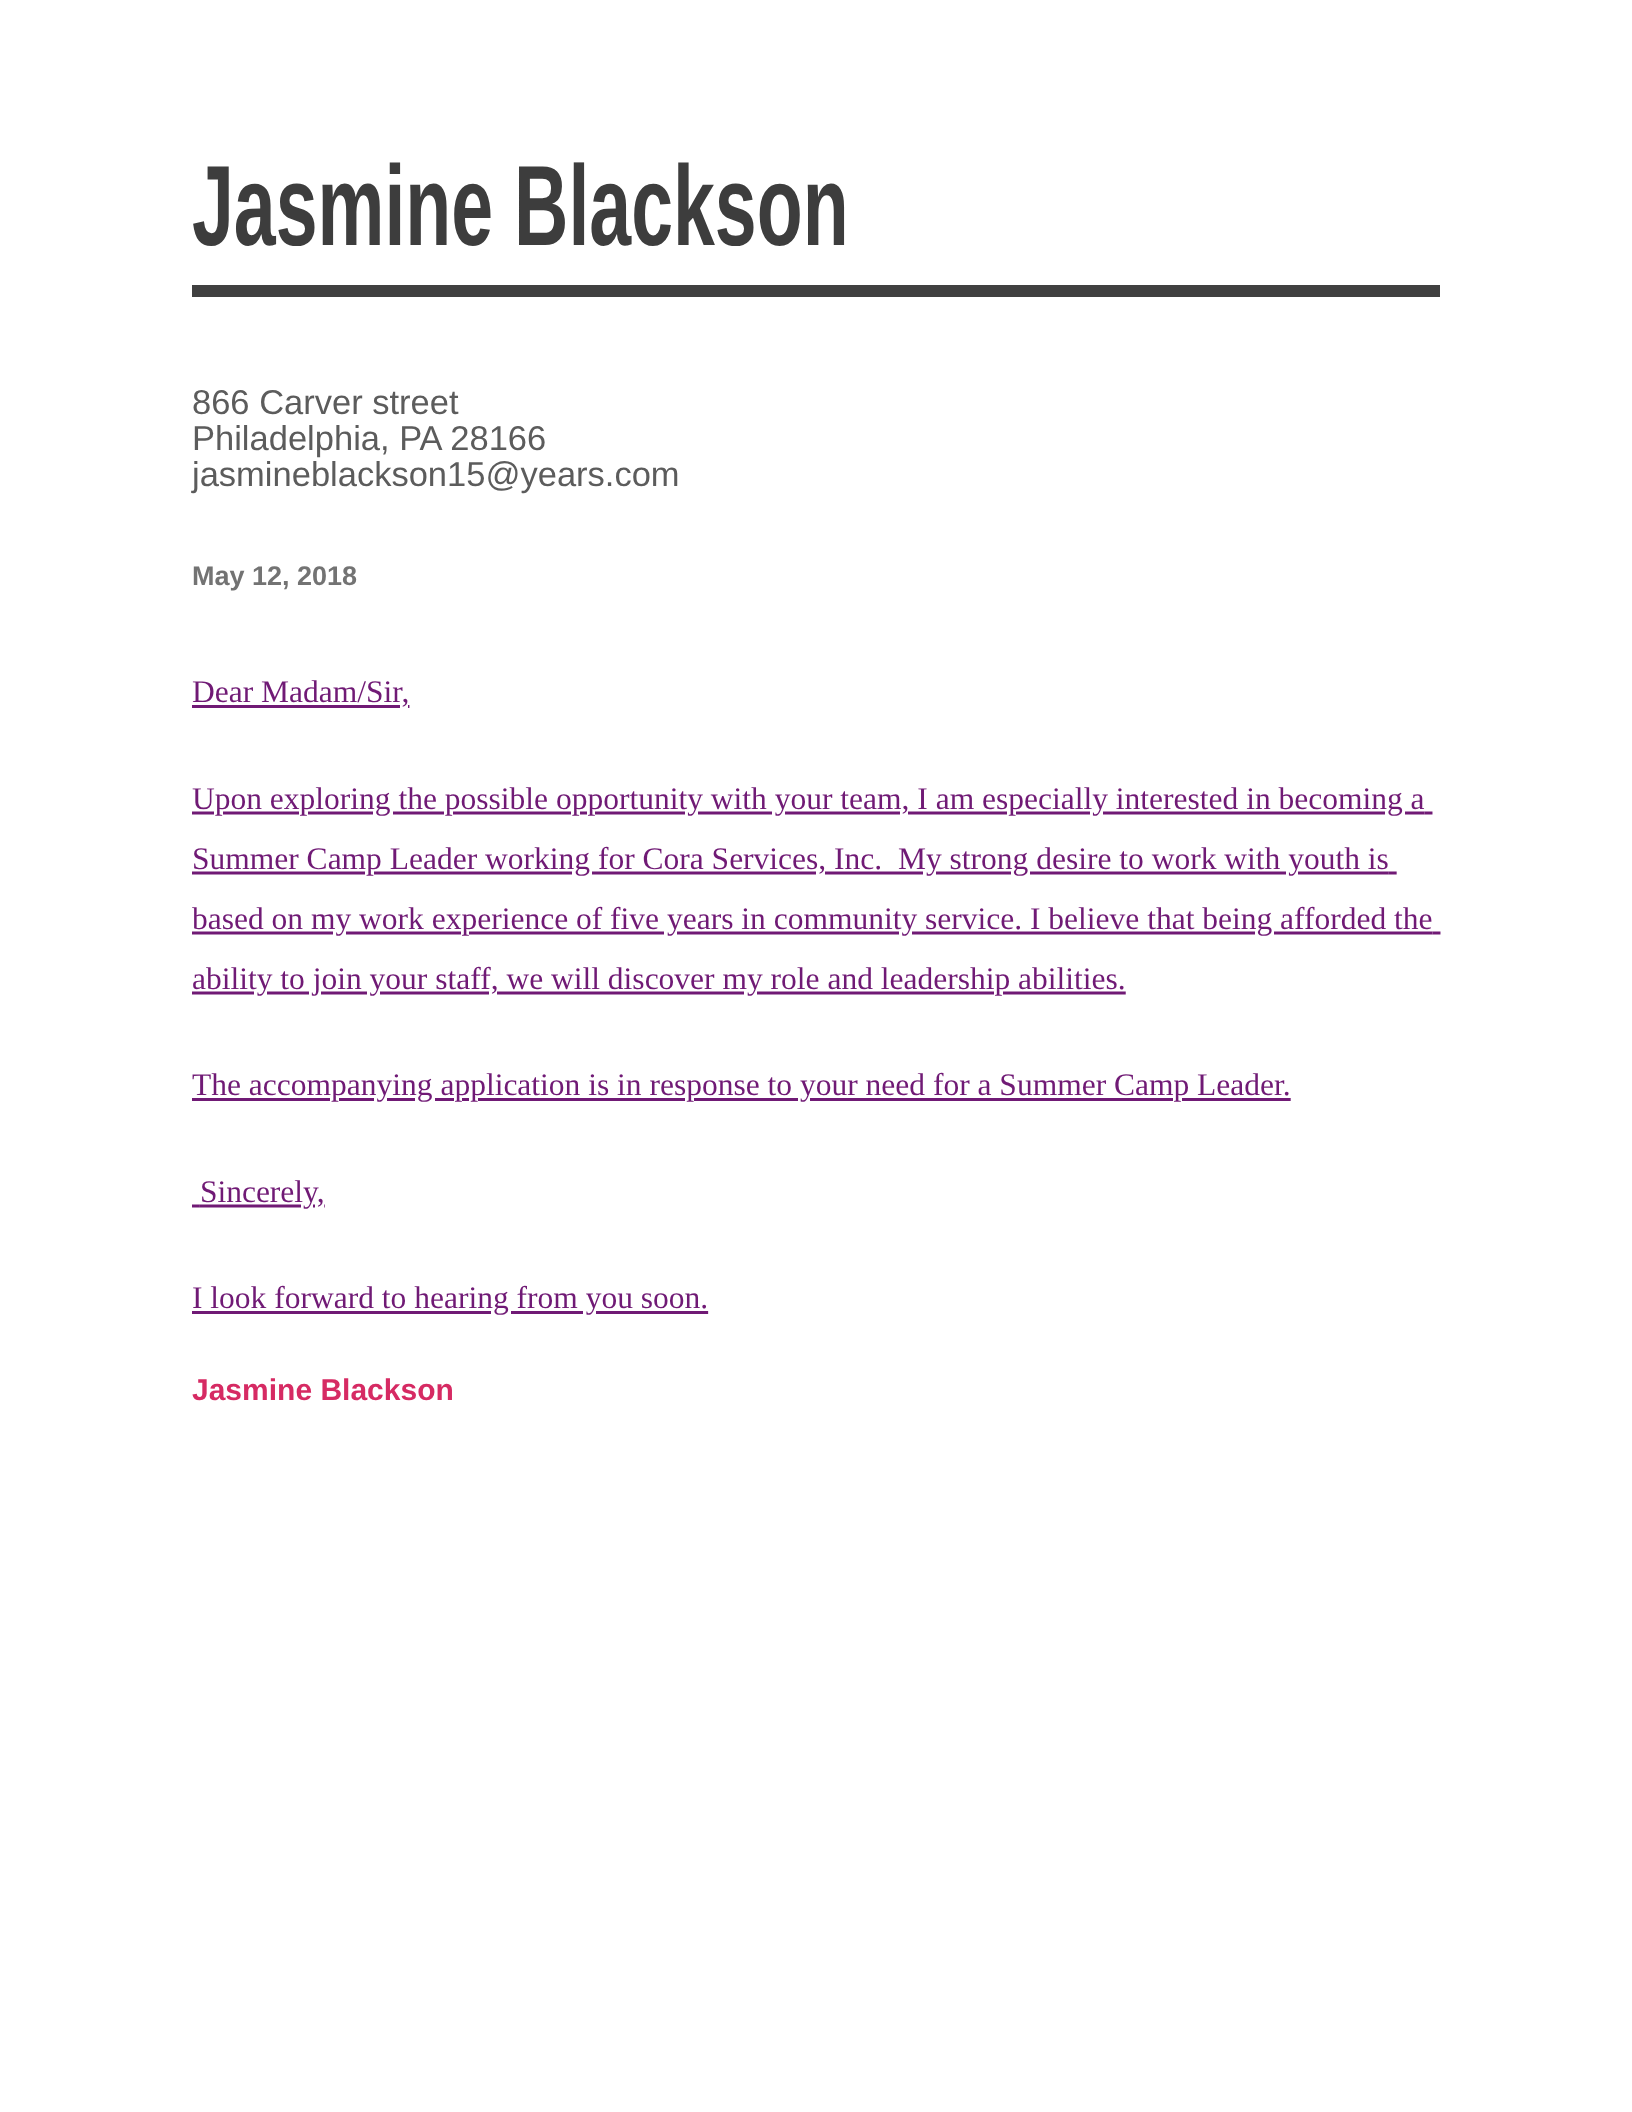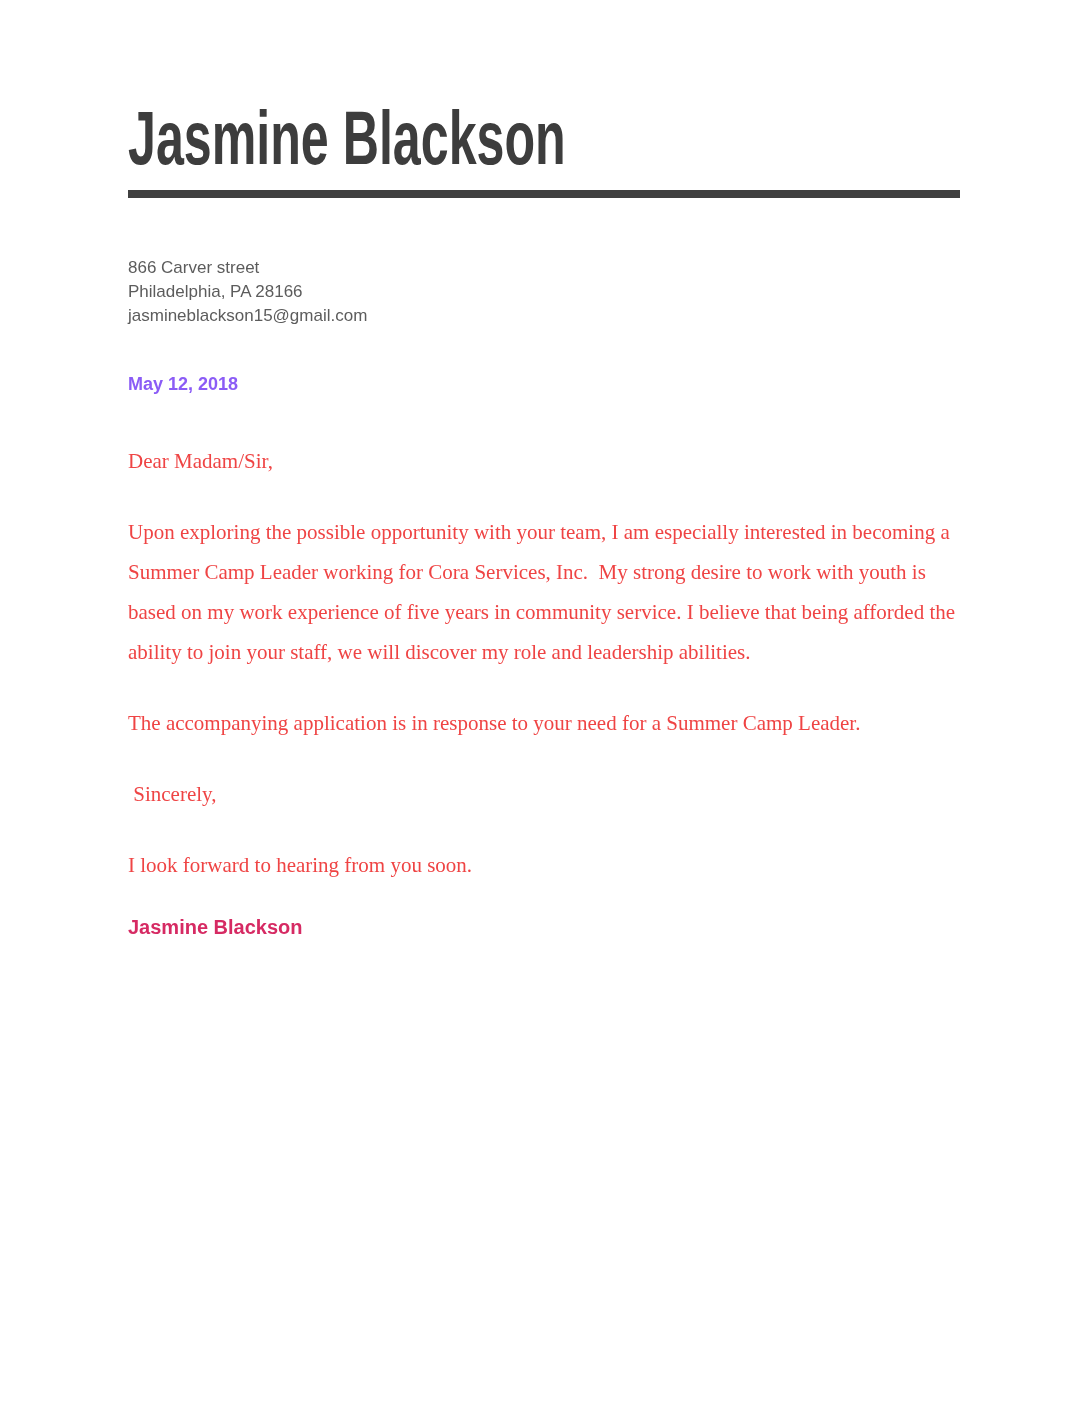--- a/index.html
+++ b/index.html
@@ -37,7 +37,7 @@
   }
   .contact-block {
     margin-top: 58px;
-    font-size: 17px;
+    font-size: 23px;
     line-height: 24px;
     color: #5c5c5c;
     font-family: "Liberation Sans", sans-serif;

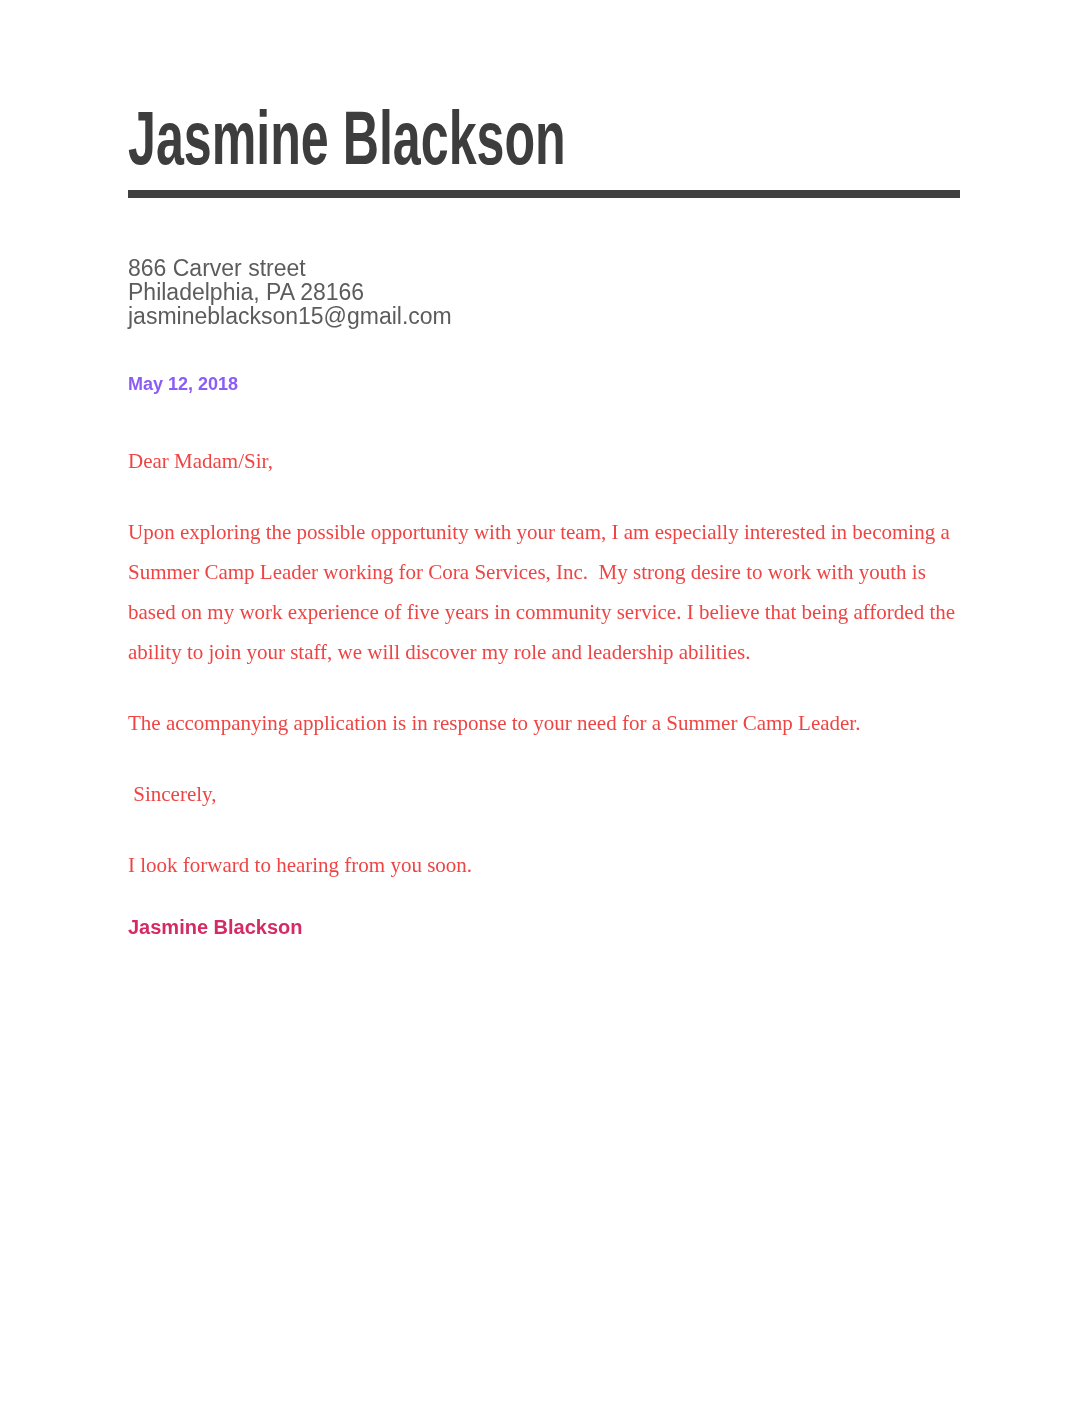--- a/index.html
+++ b/index.html
@@ -81,7 +81,7 @@
   <div class="contact-block">
     <div>866 Carver street</div>
     <div>Philadelphia, PA 28166</div>
-    <div>jasmineblackson15@gmail.com</div>
+    <div>jasmineblackson15@years.com</div>
   </div>
 
   <div class="date-line">May 12, 2018</div>

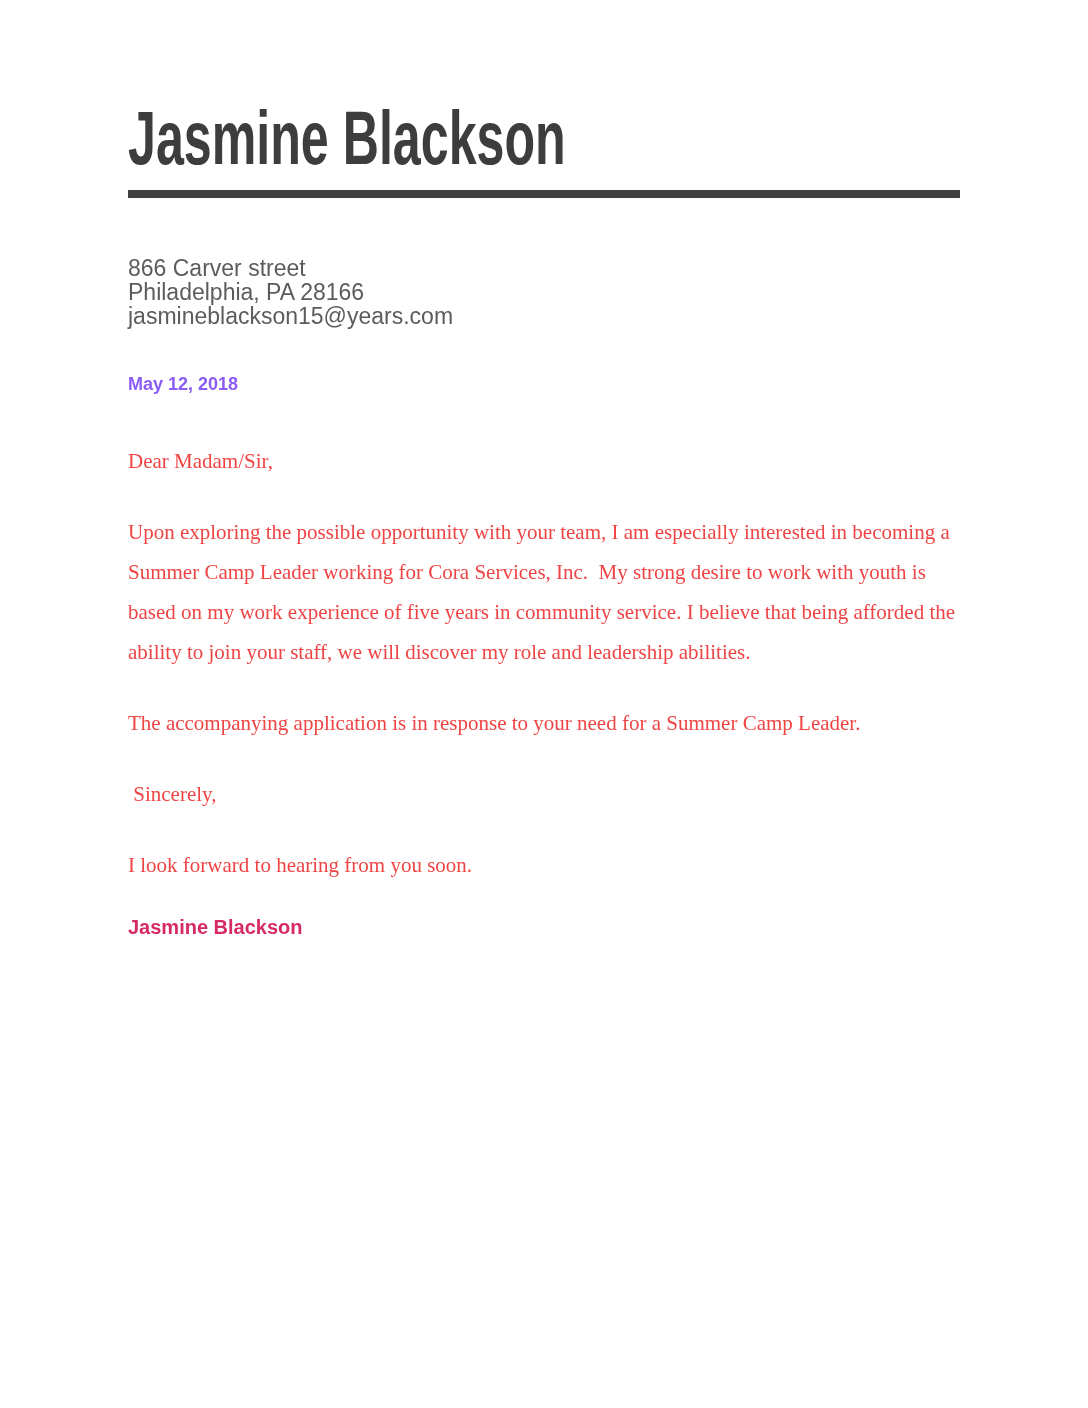--- a/index.html
+++ b/index.html
@@ -46,7 +46,7 @@
     margin-top: 46px;
     font-size: 18px;
     font-weight: 700;
-    color: #8b5cf6;
+    color: #737373;
     font-family: "Liberation Sans", sans-serif;
   }
   .letter-body {

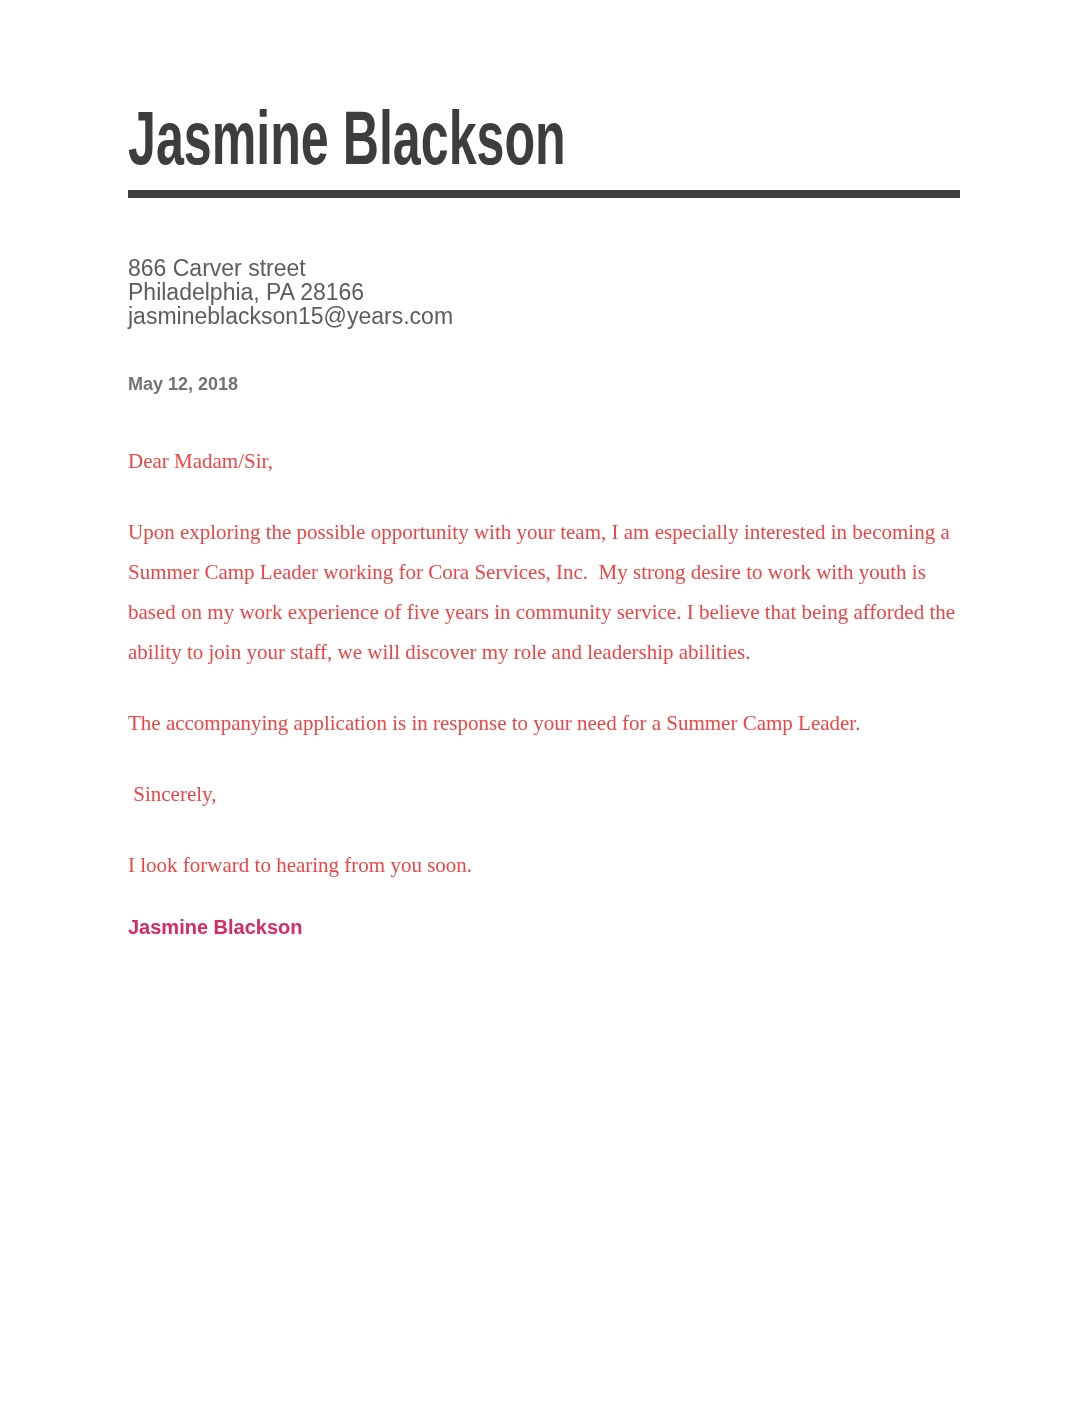--- a/index.html
+++ b/index.html
@@ -54,8 +54,9 @@
     font-family: "Liberation Serif", "DejaVu Serif", serif;
     font-size: 21px;
     line-height: 40px;
-    color: #ef4444;
+    color: #701a75;
     width: 836px;
+    text-decoration: underline;
   }
   .letter-body p {
     margin: 0 0 31px 0;

